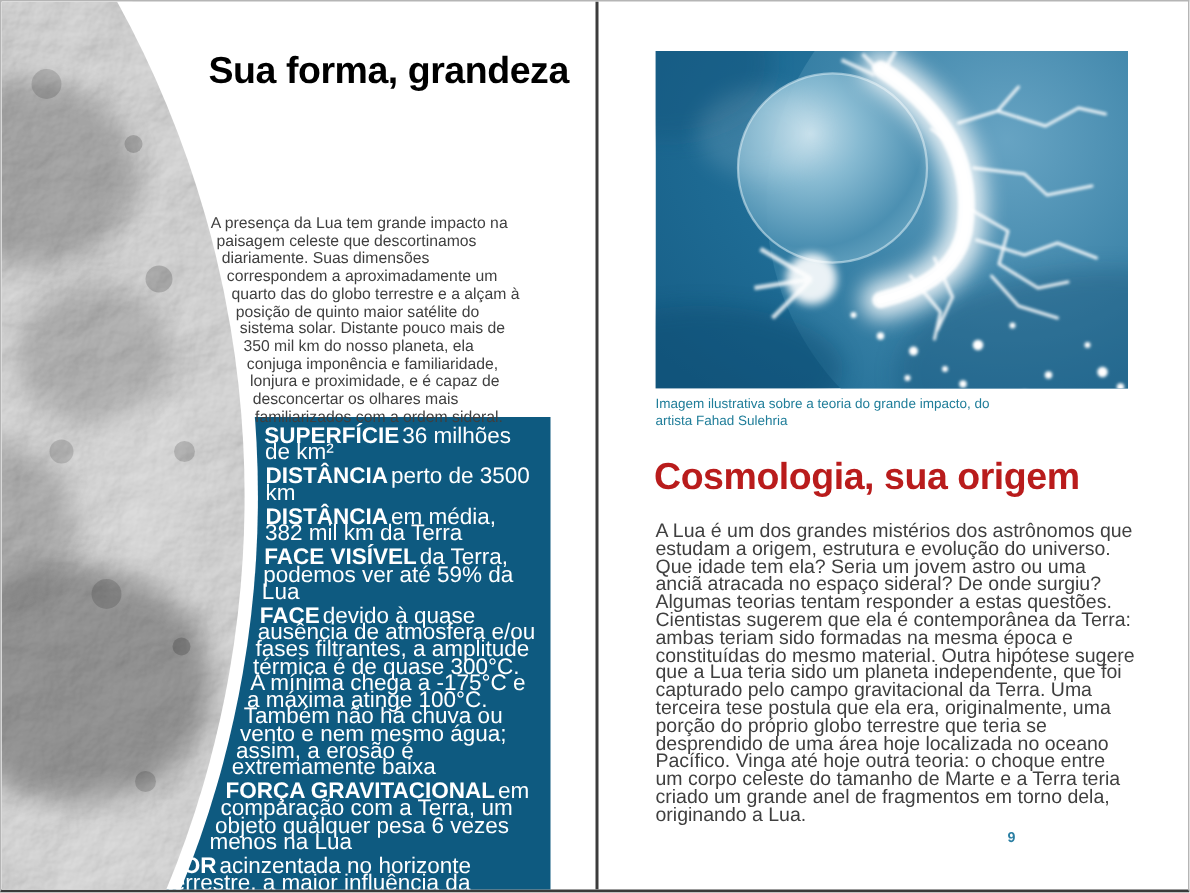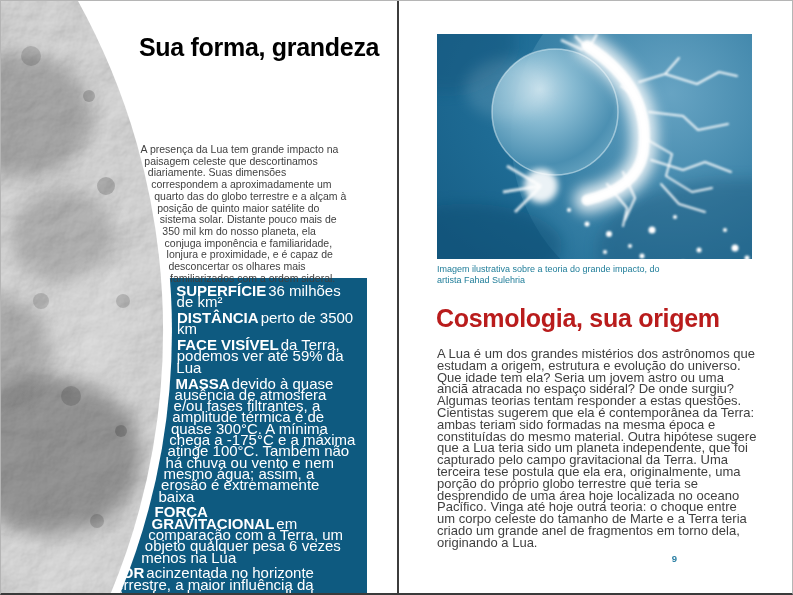--- a/index.html
+++ b/index.html
@@ -82,6 +82,7 @@
       <div class="curve"></div>
       <div class="fact"><b>SUPERFÍCIE</b><span>36 milhões de km²</span></div>
       <div class="fact"><b>DISTÂNCIA</b><span>perto de 3500 km</span></div>
+      <div class="fact"><b>DISTÂNCIA</b><span>em média, 382 mil km da Terra</span></div>
       <div class="fact"><b>FACE VISÍVEL</b><span>da Terra, podemos ver até 59% da Lua</span></div>
       <div class="fact"><b>MASSA</b><span>devido à quase ausência de atmosfera e/ou fases filtrantes, a amplitude térmica é de quase 300°C. A mínima chega a -175°C e a máxima atinge 100°C. Também não há chuva ou vento e nem mesmo água; assim, a erosão é extremamente baixa</span></div>
       <div class="fact"><b>FORÇA GRAVITACIONAL</b><span>em comparação com a Terra, um objeto qualquer pesa 6 vezes menos na Lua</span></div>

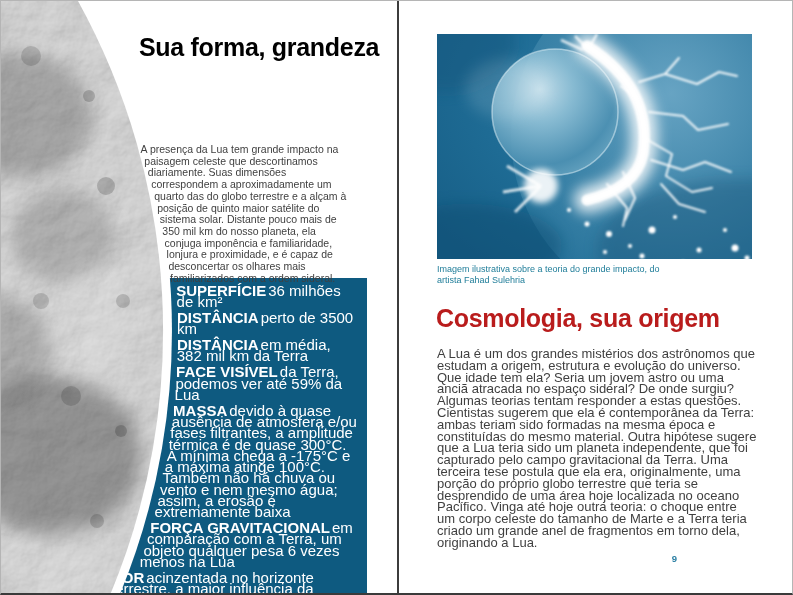--- a/index.html
+++ b/index.html
@@ -84,7 +84,7 @@
       <div class="fact"><b>DISTÂNCIA</b><span>perto de 3500 km</span></div>
       <div class="fact"><b>DISTÂNCIA</b><span>em média, 382 mil km da Terra</span></div>
       <div class="fact"><b>FACE VISÍVEL</b><span>da Terra, podemos ver até 59% da Lua</span></div>
-      <div class="fact"><b>MASSA</b><span>devido à quase ausência de atmosfera e/ou fases filtrantes, a amplitude térmica é de quase 300°C. A mínima chega a -175°C e a máxima atinge 100°C. Também não há chuva ou vento e nem mesmo água; assim, a erosão é extremamente baixa</span></div>
+      <div class="fact"><b>FACE</b><span>devido à quase ausência de atmosfera e/ou fases filtrantes, a amplitude térmica é de quase 300°C. A mínima chega a -175°C e a máxima atinge 100°C. Também não há chuva ou vento e nem mesmo água; assim, a erosão é extremamente baixa</span></div>
       <div class="fact"><b>FORÇA GRAVITACIONAL</b><span>em comparação com a Terra, um objeto qualquer pesa 6 vezes menos na Lua</span></div>
       <div class="fact"><b>COR</b><span>acinzentada no horizonte terrestre, a maior influência da atmosfera deixa-a avermelhada, mas à medida que caminha para o alto céu, assume um aspecto prateado pálido</span></div>
     </div>

